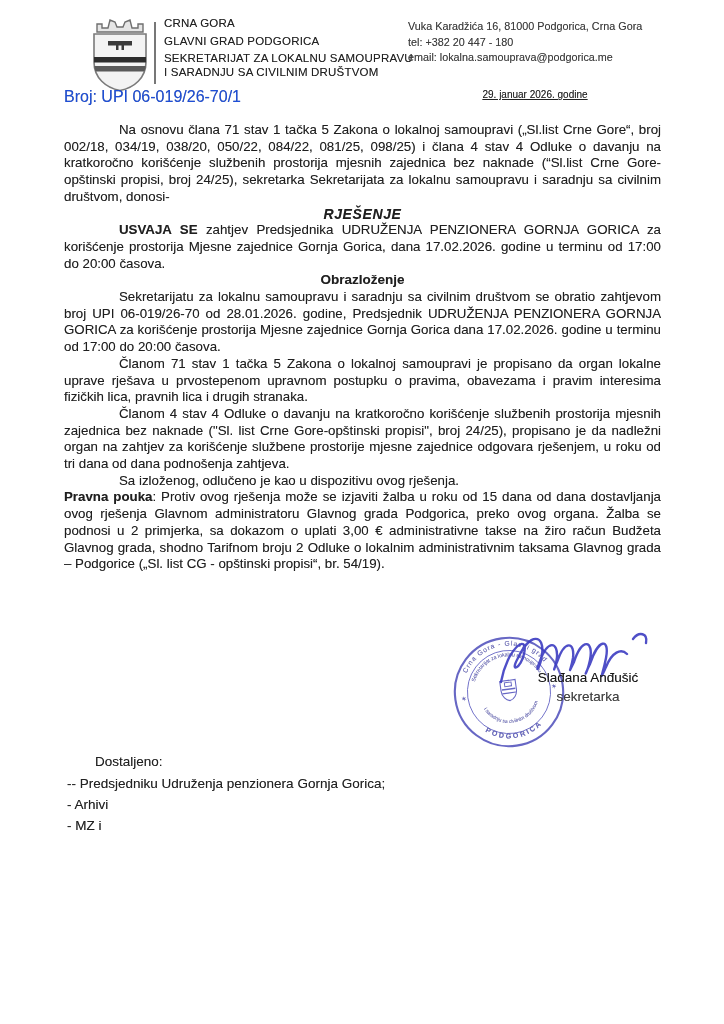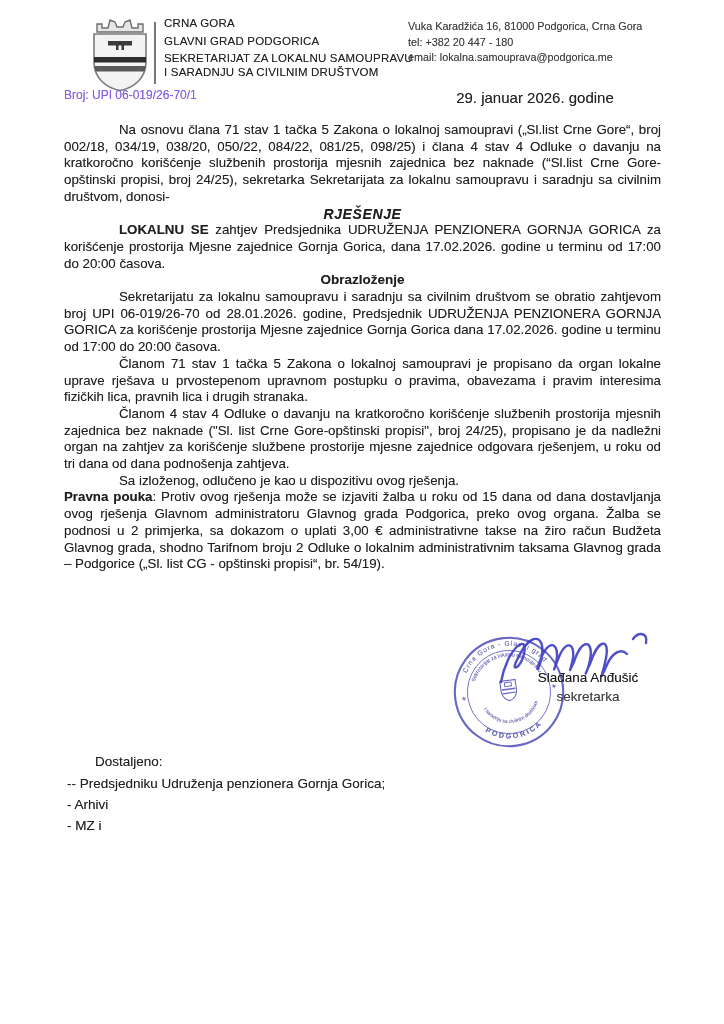--- a/index.html
+++ b/index.html
@@ -18,7 +18,7 @@
   .org-block .l3{margin-bottom:1px;line-height:13px;}
   .org-block .l4{line-height:13px;}
   .contact-block{position:absolute;left:408px;top:19px;width:260px;font-size:10.8px;line-height:15.6px;color:#3d3d3d;}
-  .doc-number{position:absolute;left:64px;top:88px;font-size:12px;color:#8b5cf6;}
+  .doc-number{position:absolute;left:64px;top:88px;font-size:16px;color:#1d4ed8;}
   .doc-date{position:absolute;left:430px;top:89px;width:210px;text-align:center;font-size:15px;color:#222;}
   
   .body-content{position:absolute;left:64px;top:122px;width:597px;font-size:13.3px;line-height:16.7px;text-align:justify;}

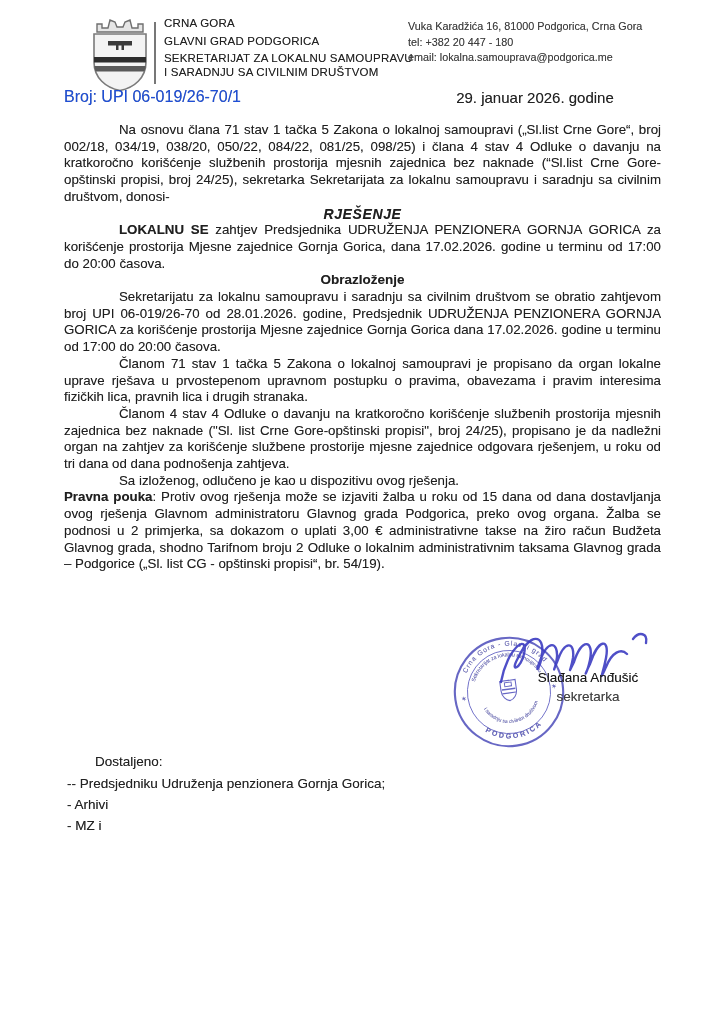--- a/index.html
+++ b/index.html
@@ -19,7 +19,7 @@
   .org-block .l4{line-height:13px;}
   .contact-block{position:absolute;left:408px;top:19px;width:260px;font-size:10.8px;line-height:15.6px;color:#3d3d3d;}
   .doc-number{position:absolute;left:64px;top:88px;font-size:16px;color:#1d4ed8;}
-  .doc-date{position:absolute;left:430px;top:89px;width:210px;text-align:center;font-size:15px;color:#222;}
+  .doc-date{position:absolute;left:430px;top:89px;width:210px;text-align:center;font-size:10px;color:#222;text-decoration:underline;}
   
   .body-content{position:absolute;left:64px;top:122px;width:597px;font-size:13.3px;line-height:16.7px;text-align:justify;}
   .body-content p{margin:0;}

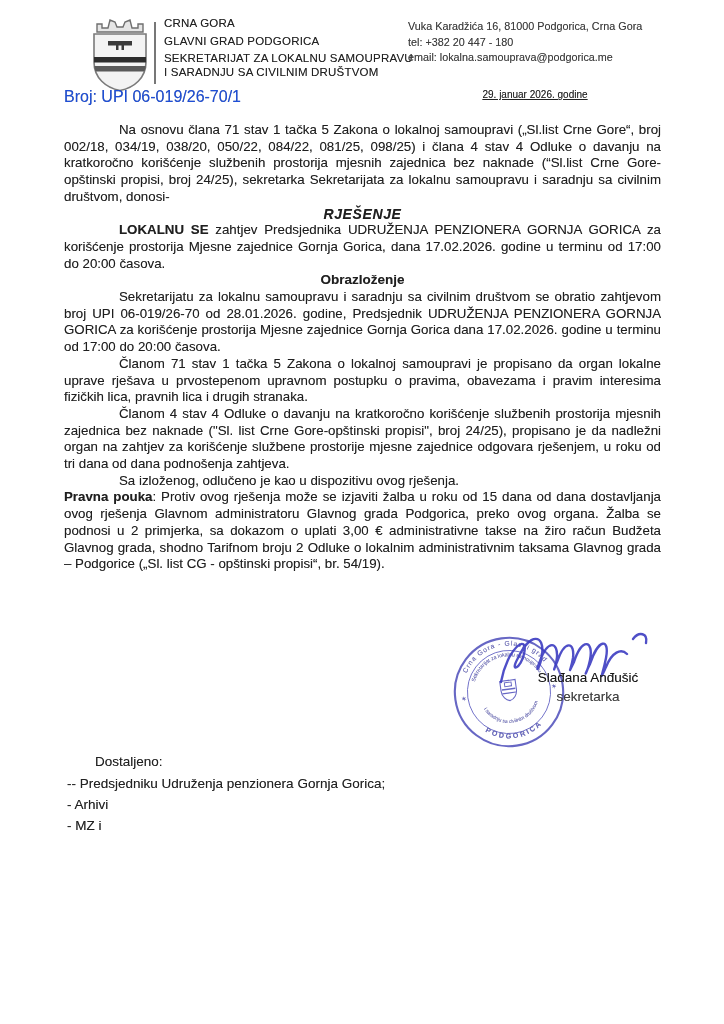--- a/index.html
+++ b/index.html
@@ -87,7 +87,7 @@
 
     <p class="decision-title">RJEŠENJE</p>
 
-    <p class="indent dispositive"><b>LOKALNU SE</b><span> zahtjev Predsjednika UDRUŽENJA PENZIONERA GORNJA GORICA za korišćenje prostorija Mjesne zajednice Gornja Gorica, dana 17.02.2026. godine u terminu od 17:00 do 20:00 časova.</span></p>
+    <p class="indent dispositive"><b>USVAJA SE</b><span> zahtjev Predsjednika UDRUŽENJA PENZIONERA GORNJA GORICA za korišćenje prostorija Mjesne zajednice Gornja Gorica, dana 17.02.2026. godine u terminu od 17:00 do 20:00 časova.</span></p>
 
     <p class="explanation-title">Obrazloženje</p>
 

